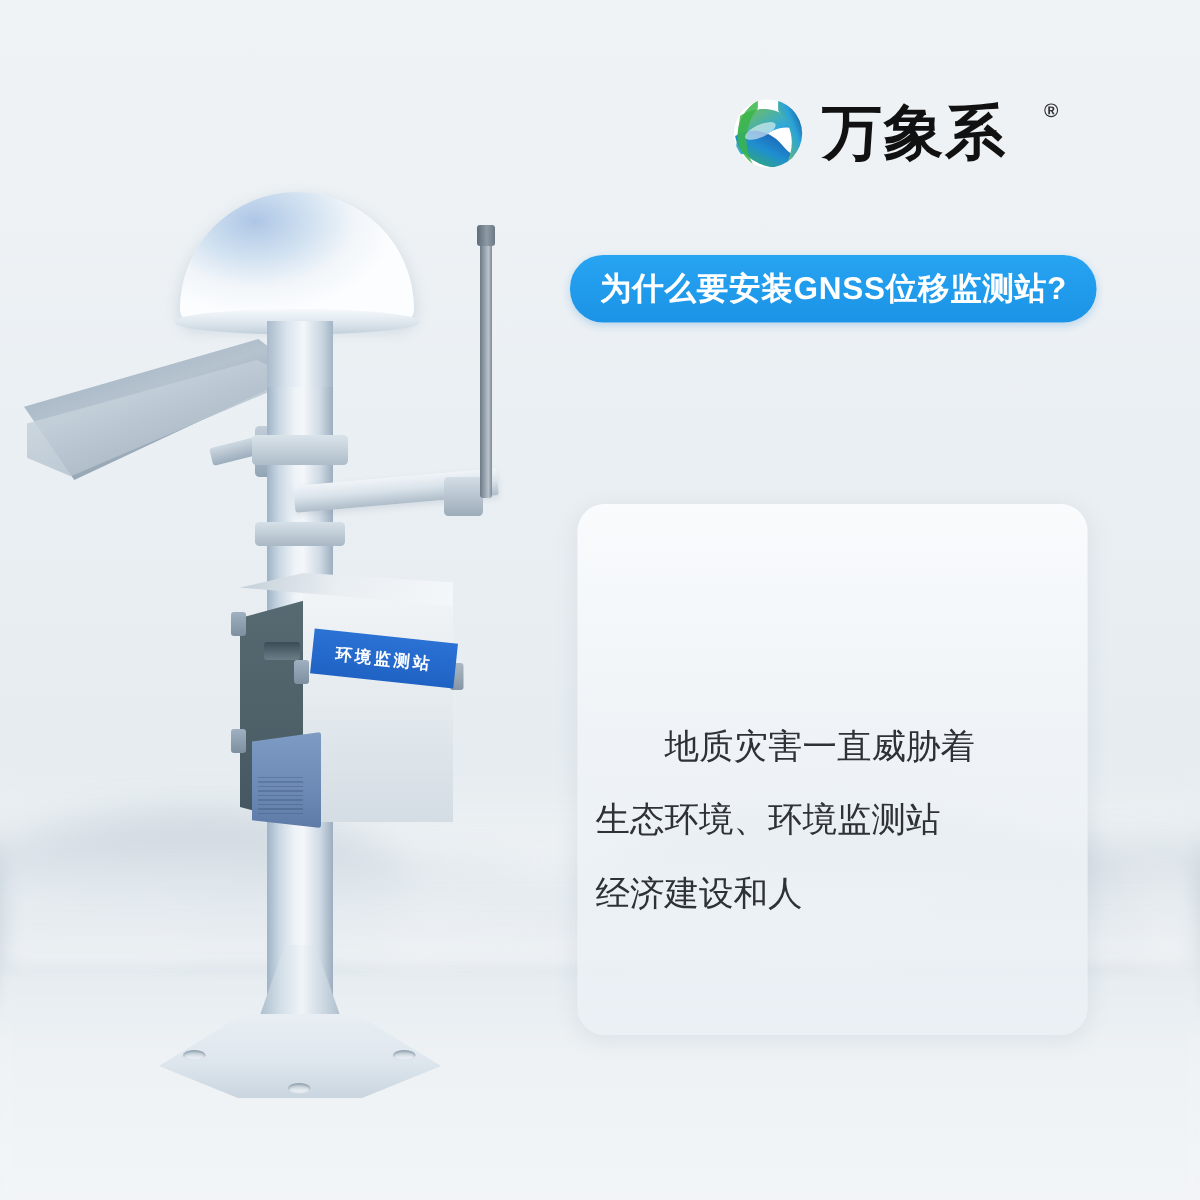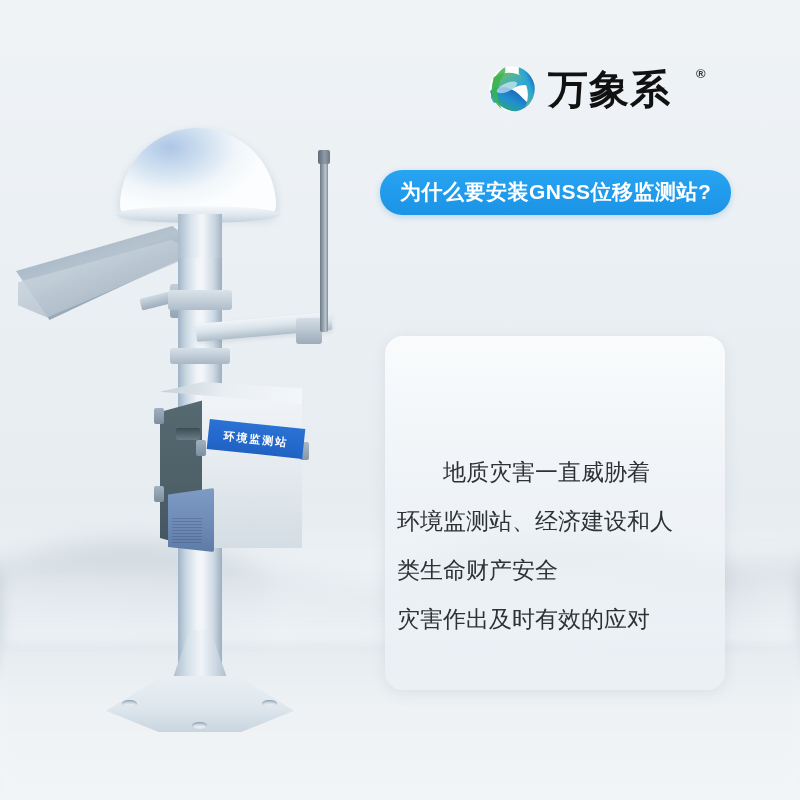--- a/index.html
+++ b/index.html
@@ -370,7 +370,7 @@
     <div class="panel">
       <div class="panel-lines">
         <div class="pline ind">地质灾害一直威胁着</div>
-        <div class="pline">环境监测站、经济建设和人</div>
+        <div class="pline">生态环境、环境监测站</div>
         <div class="pline">类生命财产安全</div>
         <div class="pline">灾害作出及时有效的应对</div>
       </div>

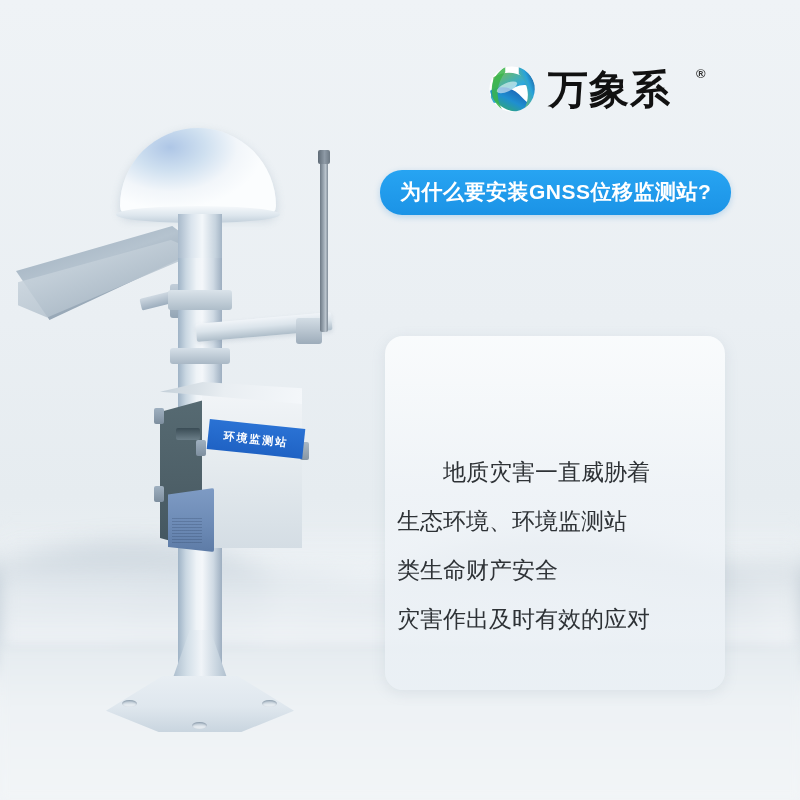--- a/index.html
+++ b/index.html
@@ -371,7 +371,7 @@
       <div class="panel-lines">
         <div class="pline ind">地质灾害一直威胁着</div>
         <div class="pline">生态环境、环境监测站</div>
-        <div class="pline">类生命财产安全</div>
+        <div class="pline">经济建设和人</div>
         <div class="pline">灾害作出及时有效的应对</div>
       </div>
     </div>

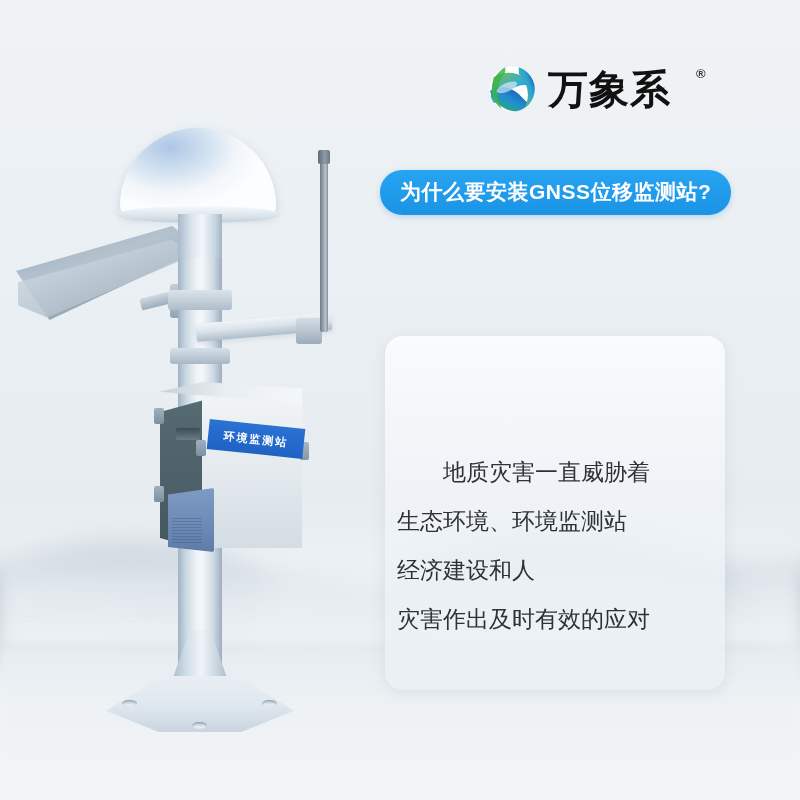--- a/index.html
+++ b/index.html
@@ -372,7 +372,6 @@
         <div class="pline ind">地质灾害一直威胁着</div>
         <div class="pline">生态环境、环境监测站</div>
         <div class="pline">经济建设和人</div>
-        <div class="pline">灾害作出及时有效的应对</div>
       </div>
     </div>
 

